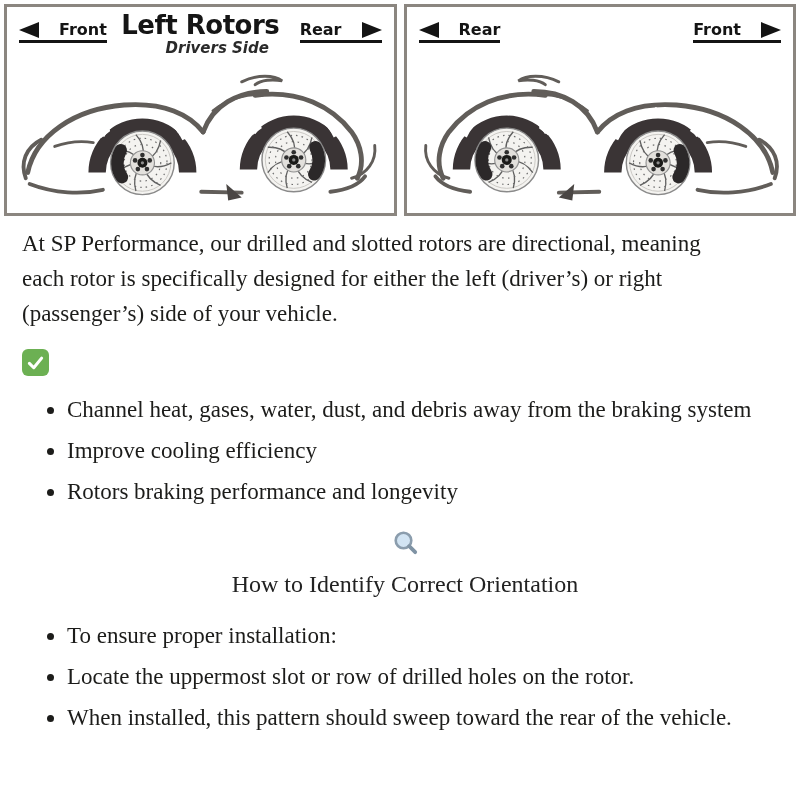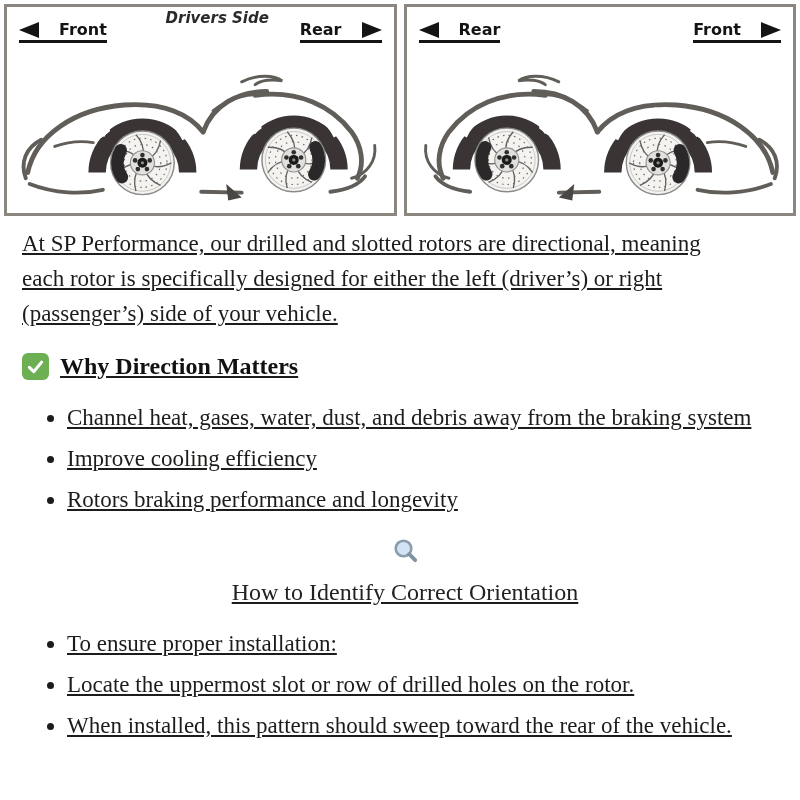--- a/index.html
+++ b/index.html
@@ -106,6 +106,7 @@
         <span>Front</span>
       </span>
       <div class="panel-titles">
+        <div class="panel-title">Left Rotors</div>
         <div class="panel-subtitle">Drivers Side</div>
       </div>
       <span class="dir dir-r">

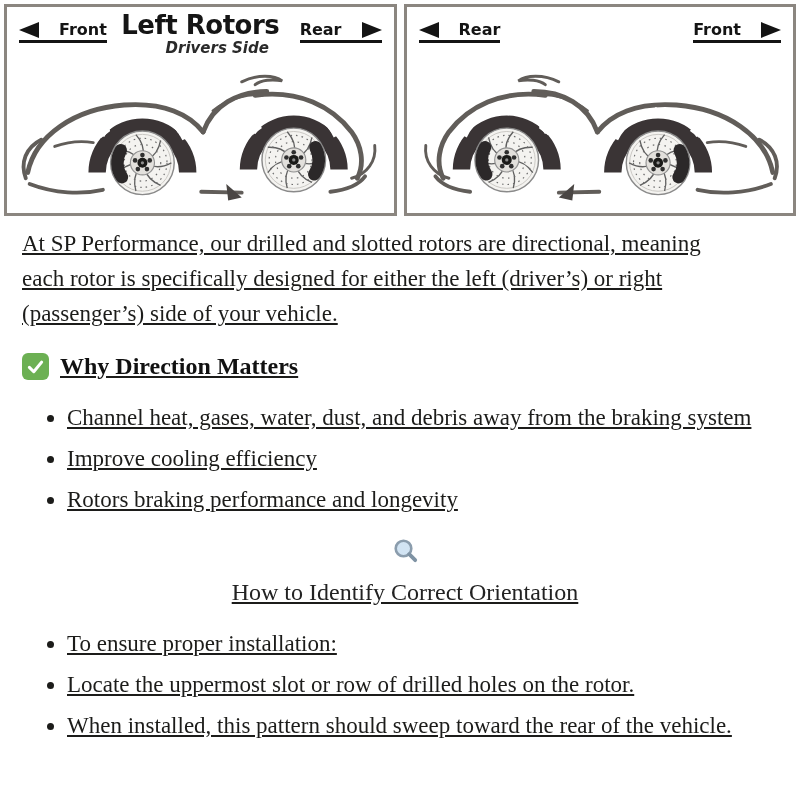--- a/index.html
+++ b/index.html
@@ -24,7 +24,7 @@
   .rot{font:italic 700 10px "DejaVu Sans",sans-serif;fill:#ffffff;letter-spacing:1.4px;}
 
   
-  .content{padding:10px 12px 0 22px;font-size:23px;line-height:35px;text-decoration:underline;}
+  .content{padding:10px 12px 0 22px;font-size:23px;line-height:35px;}
   .intro{margin:0 0 18px 0;max-width:705px;}
   .lead{margin:0 0 12px 0;}
   h2{display:flex;align-items:center;gap:11px;font-size:24px;margin:18px 0 16px 0;color:#111;}

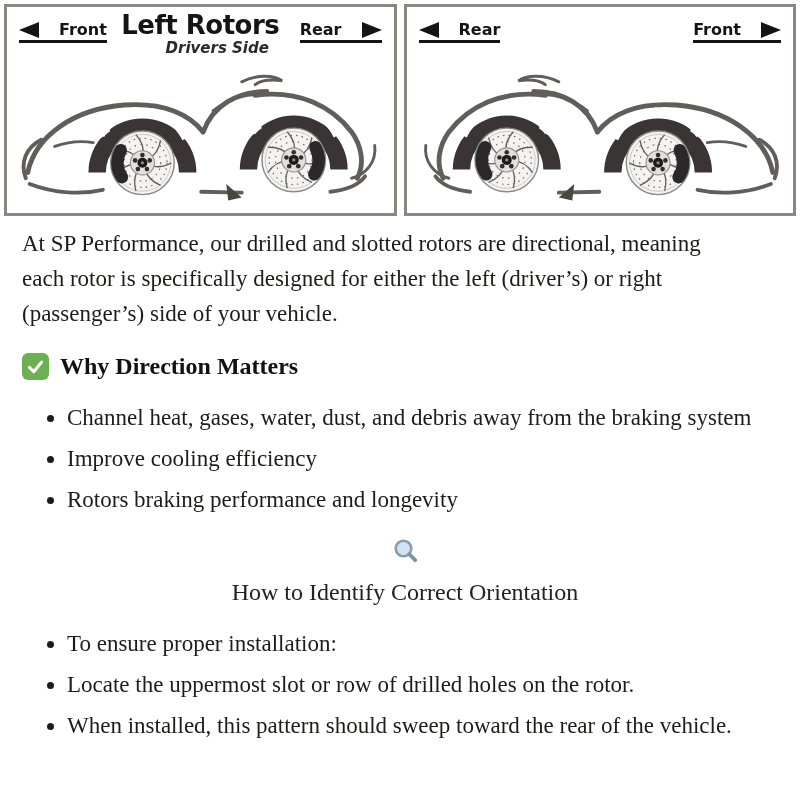--- a/index.html
+++ b/index.html
@@ -154,7 +154,6 @@
             <polyline points="5,13 10,18 19,7" fill="none" stroke="#ffffff" stroke-width="3.5" stroke-linecap="round" stroke-linejoin="round"></polyline>
           </svg>
       </span>
-      <span>Why Direction Matters</span>
     </h2>
 
 

